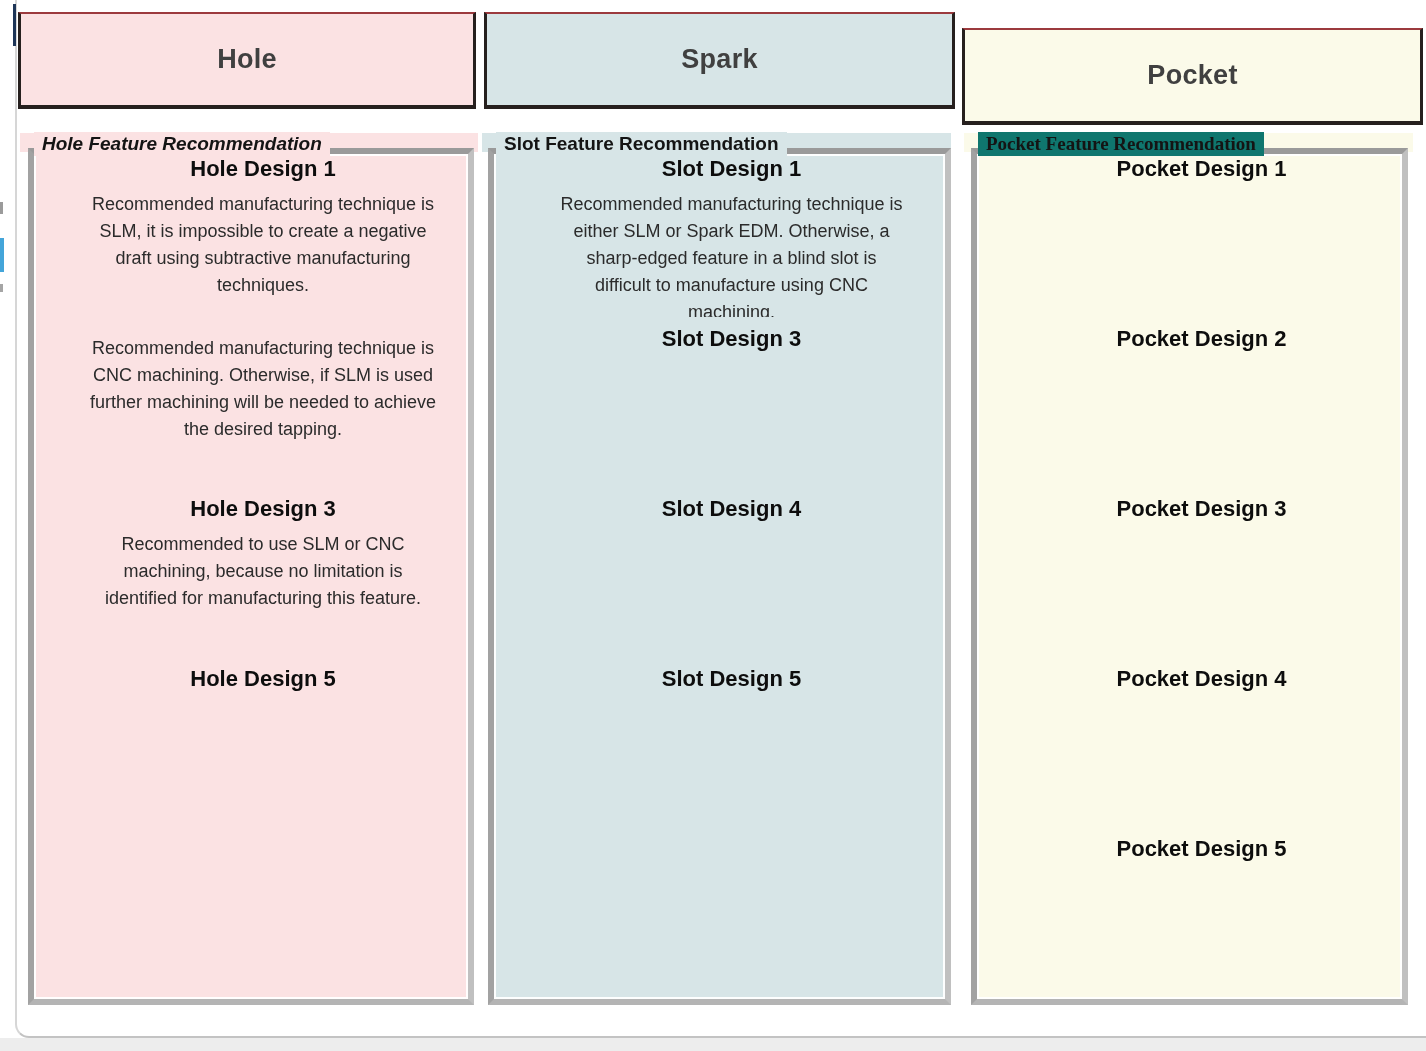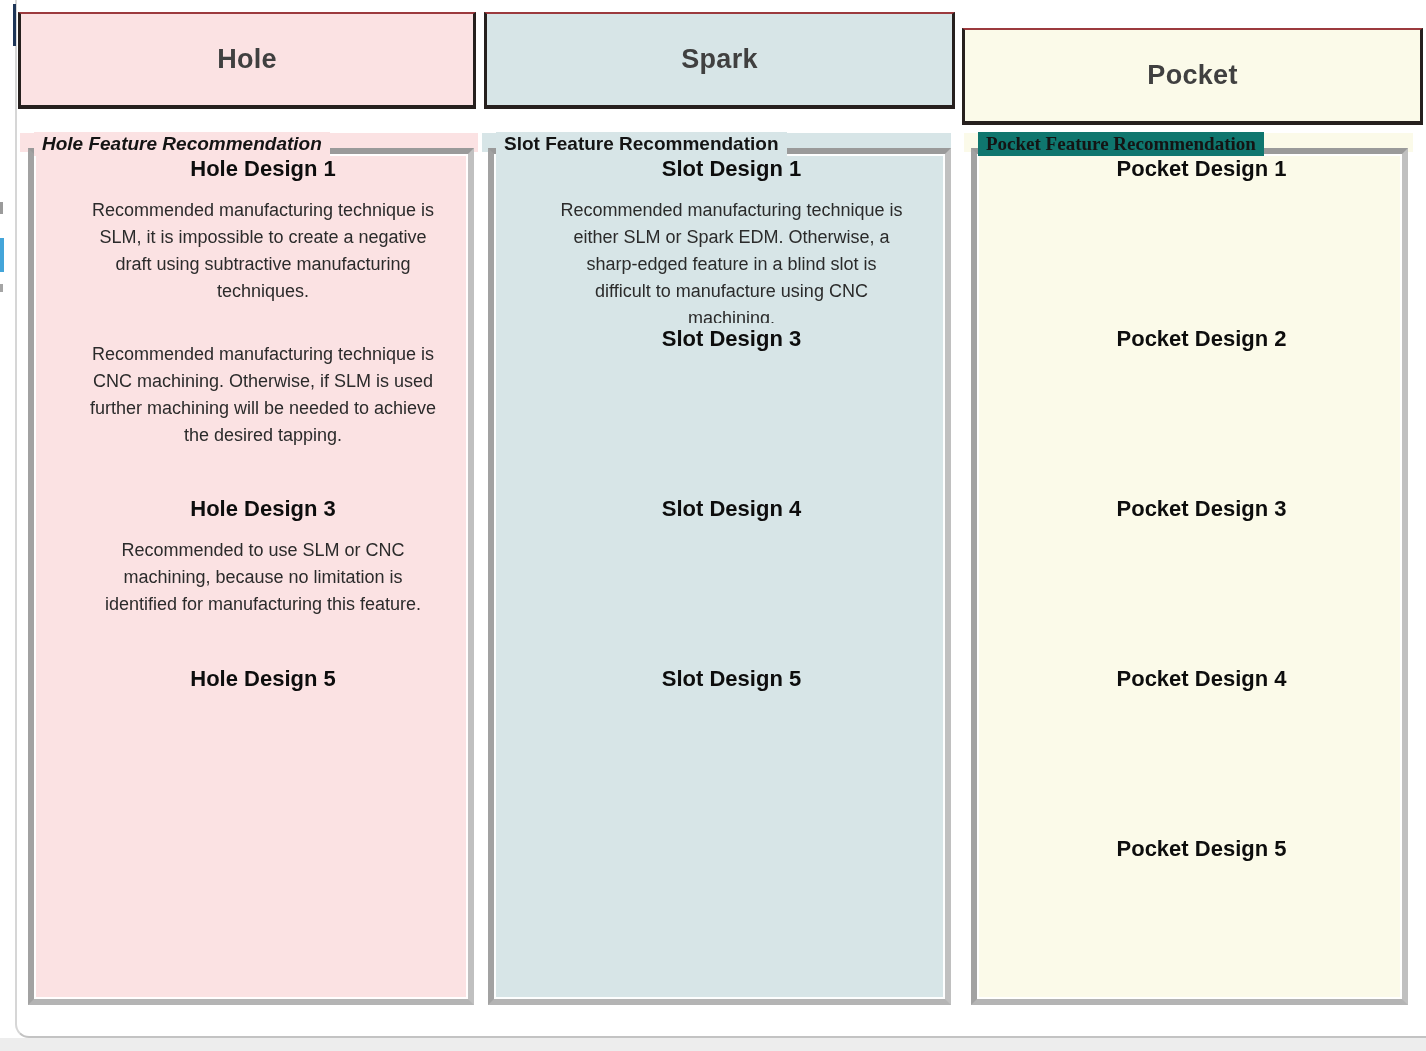--- a/index.html
+++ b/index.html
@@ -48,7 +48,7 @@
   .design-title{font-size:22px;line-height:26px;font-weight:bold;color:#0d0d0d;}
   .design-desc{
     font-size:18px;line-height:27px;color:#2b2b2b;
-    margin:15px auto 0;max-width:424px;max-height:126px;overflow:hidden;
+    margin:9px auto 0;max-width:424px;max-height:126px;overflow:hidden;
     white-space:pre-line;
   }
 </style>

